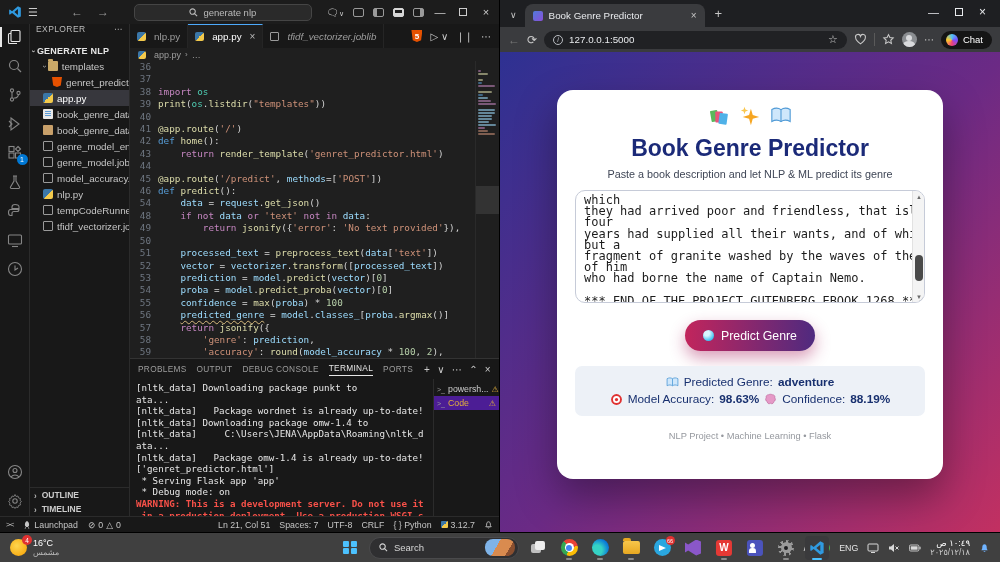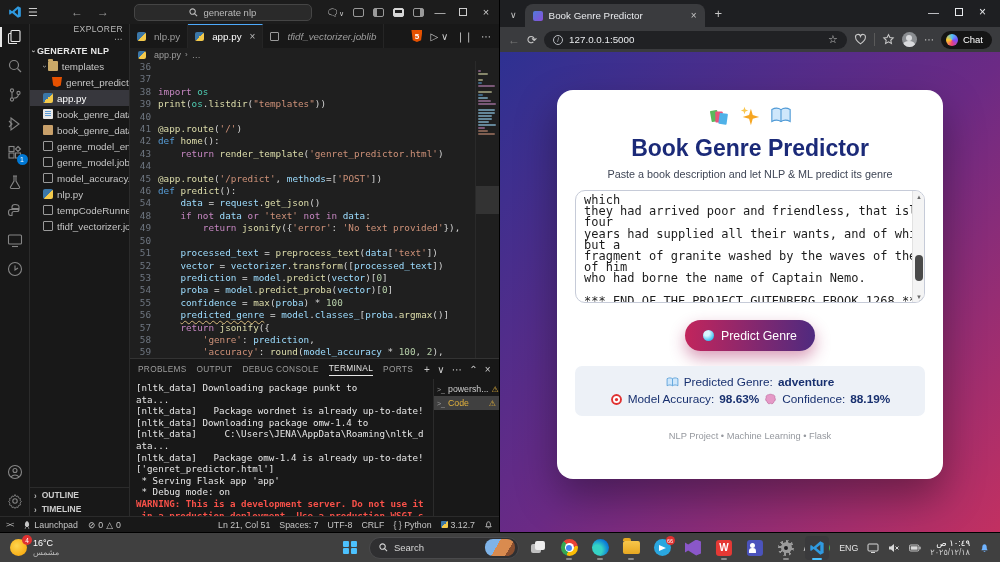--- a/index.html
+++ b/index.html
@@ -36,7 +36,7 @@
   .ab-spacer { flex:1; }
   
   .sidebar { width:100px; background:#181818; border-right:1px solid #2b2b2b; display:flex; flex-direction:column; font-size:10px; color:#cccccc; }
-  .exp-header { height:20px; display:flex; align-items:flex-end; padding:0 6px; font-size:8.5px; letter-spacing:.4px; color:#bbb;flex-direction:column; }
+  .exp-header { height:20px; display:flex; align-items:flex-start; padding:0 6px; font-size:8.5px; letter-spacing:.4px; color:#bbb; }
   .exp-header .kebab { margin-left:auto; color:#aaa; }
   .section-row { display:flex; align-items:center; font-weight:bold; font-size:9px; letter-spacing:.2px; padding:2px 2px; color:#e7e7e7; }
   .tree { flex:1; overflow:hidden; }

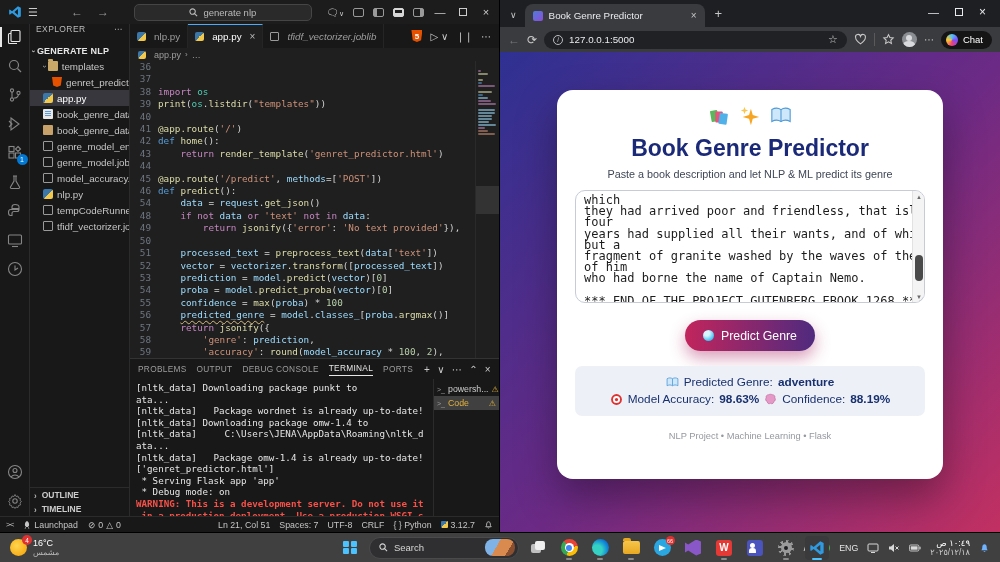--- a/index.html
+++ b/index.html
@@ -88,7 +88,7 @@
   .t-red { color:#f85149; font-weight:bold; }
   .term-list { width:66px; border-left:1px solid #2b2b2b; padding-top:3px; font-size:8.8px; color:#ccc; }
   .term-row { display:flex; align-items:center; gap:3px; height:14px; padding:0 3px; white-space:nowrap; overflow:hidden; }
-  .term-row.selected { background:#404040; }
+  .term-row.selected { background:#4c1d95; }
   .term-row.selected .term-label { color:#e2b13c; }
   .term-ico { font-size:7px; color:#9d9d9d; flex:0 0 auto; }
   .warn-glyph { color:#e2b13c; font-size:8px; margin-left:auto; }

